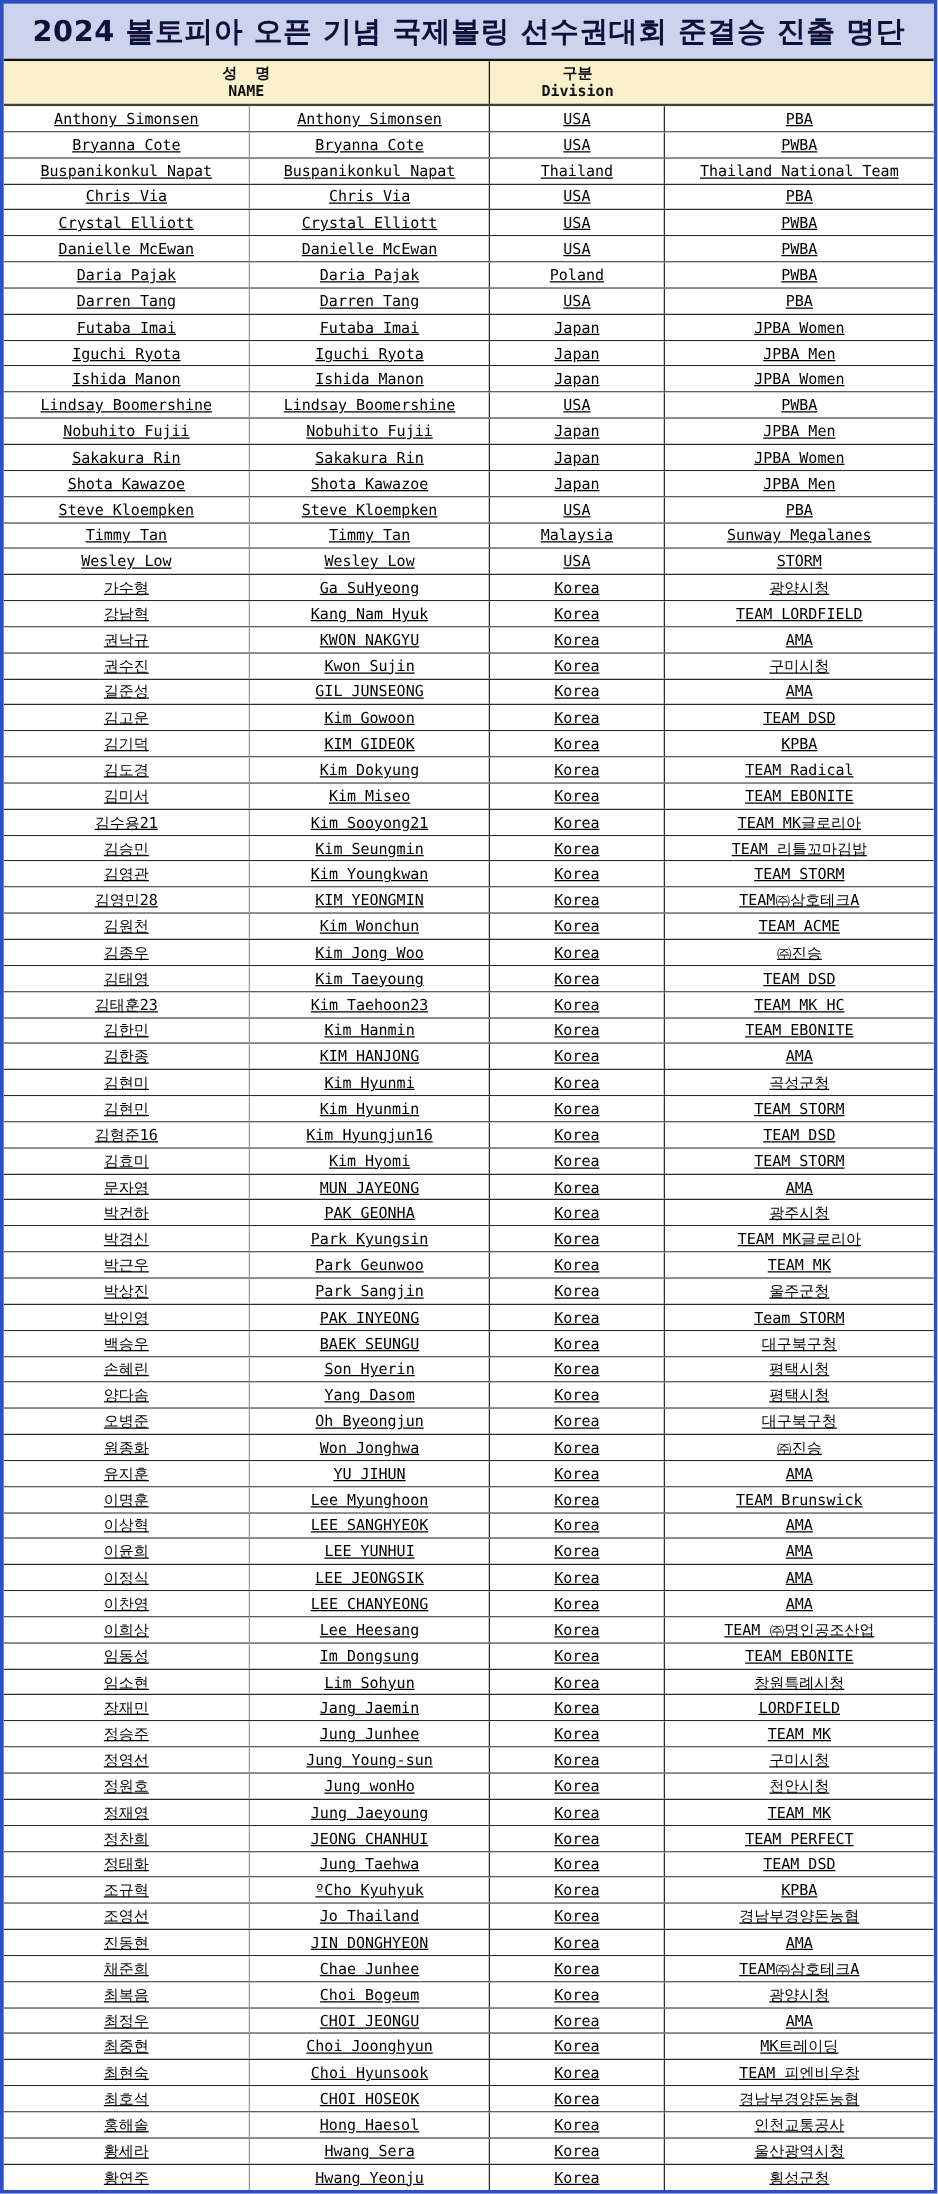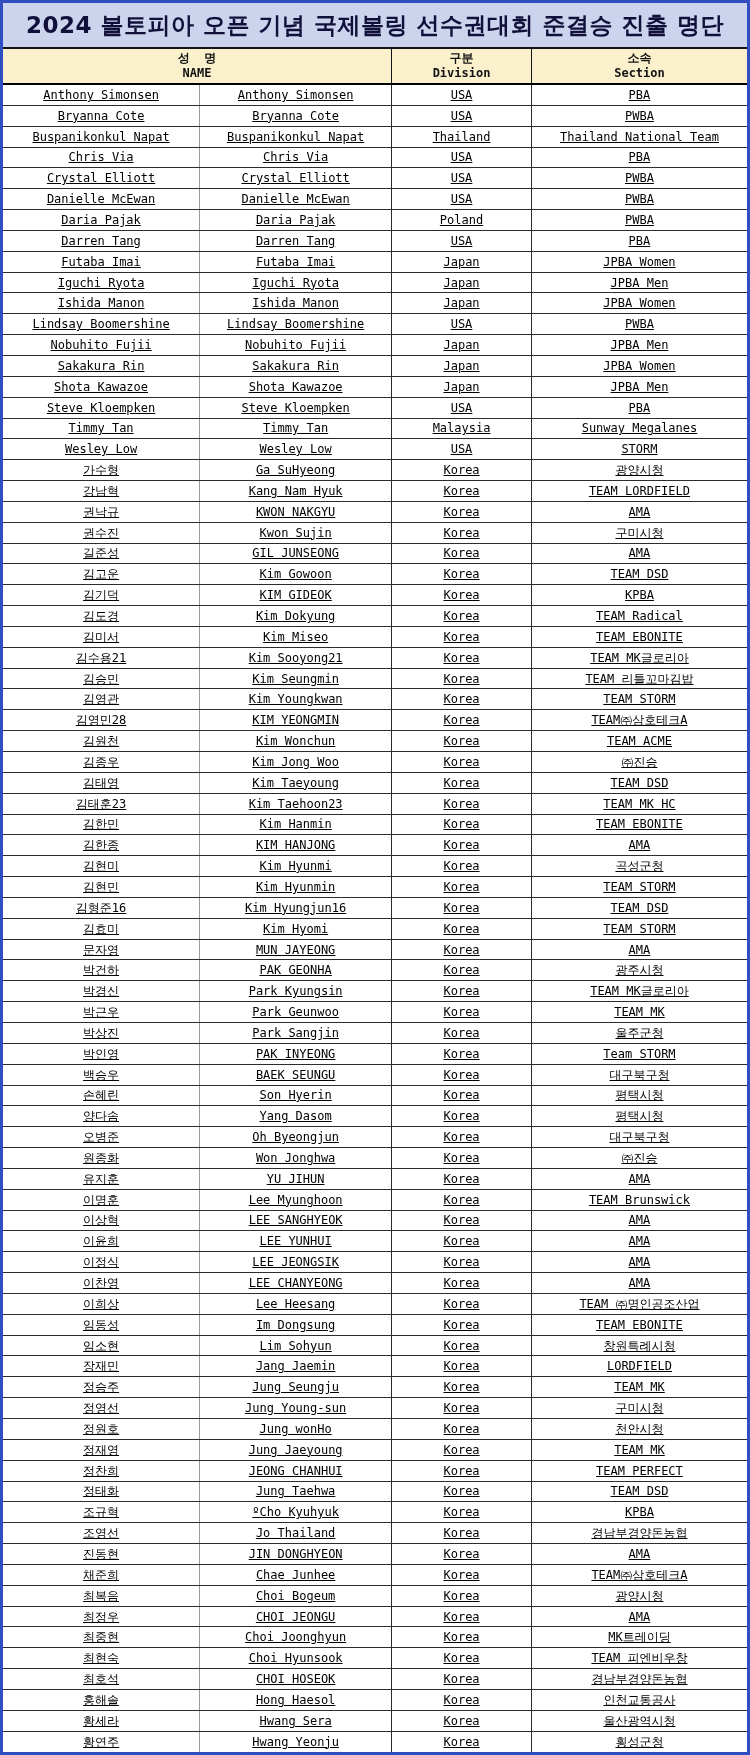--- a/index.html
+++ b/index.html
@@ -17,7 +17,7 @@
   }
   .header-row{
     flex:0 0 34px;display:grid;grid-template-columns:52.3% 18.8% 28.9%;
-    background:#fbf0cc;border-bottom:2px solid #000000;
+    background:#fbf0cc;border-bottom:2px solid #404040;
   }
   .header-cell{
     display:flex;flex-direction:column;align-items:center;justify-content:center;

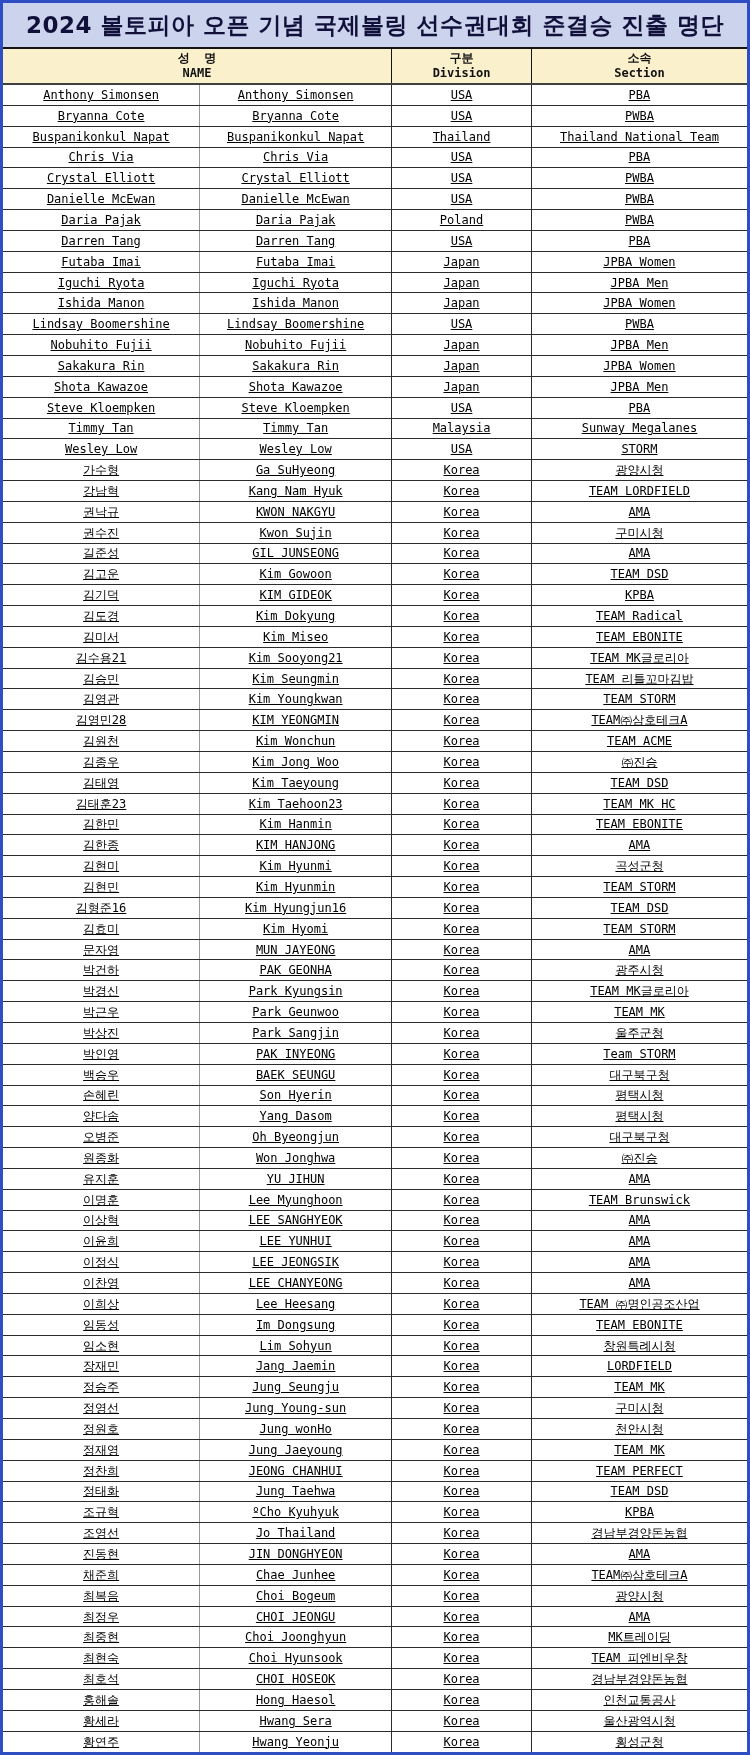--- a/index.html
+++ b/index.html
@@ -60,10 +60,6 @@
       <span>구분</span>
       <span>Division</span>
     </div>
-    <div class="header-cell">
-      <span>소속</span>
-      <span>Section</span>
-    </div>
   </div>
 
   <div class="tbody">

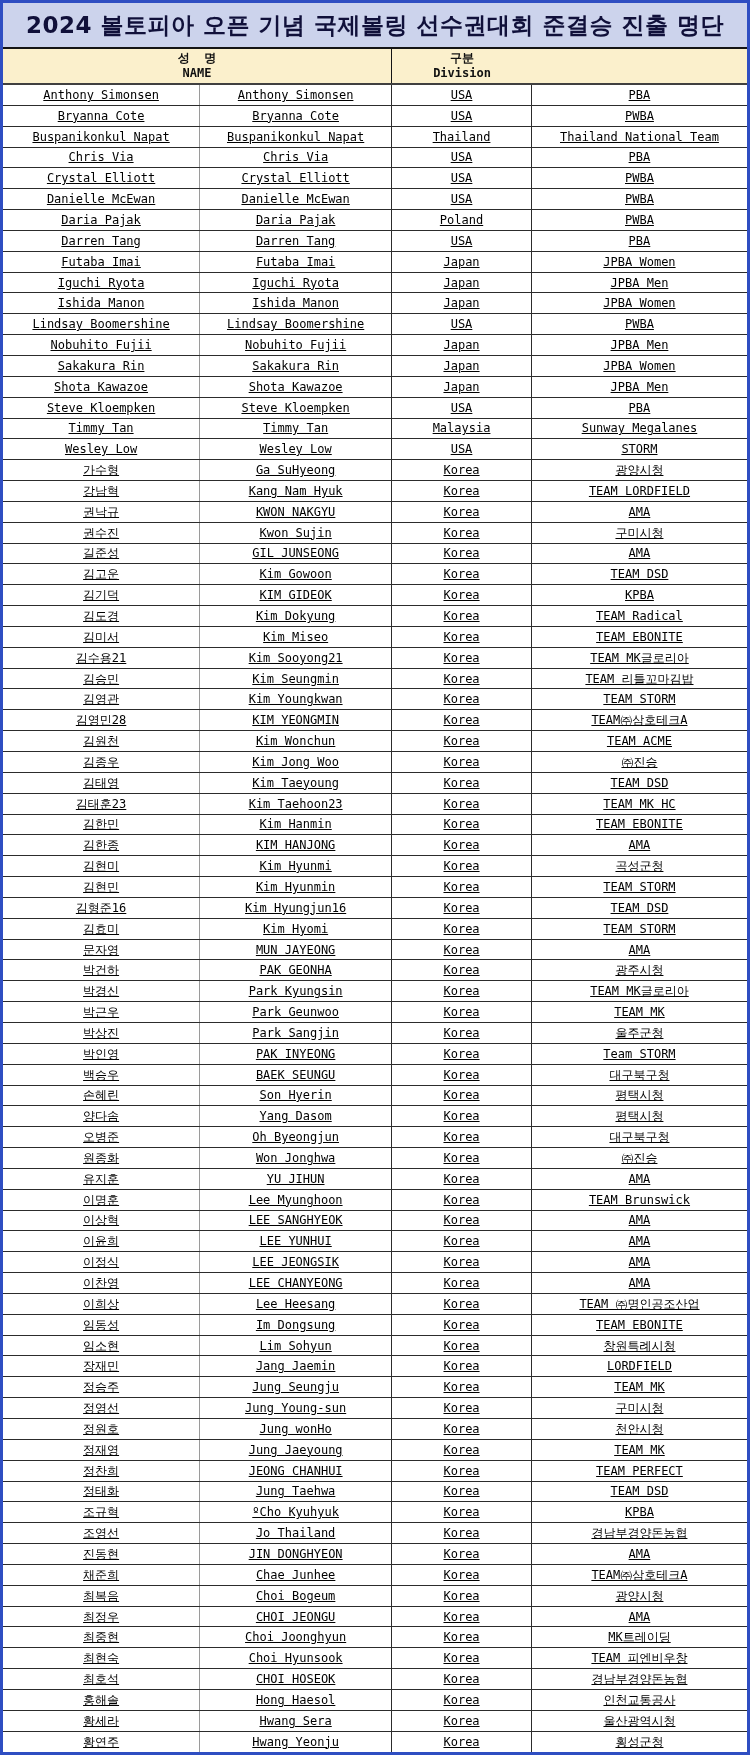--- a/index.html
+++ b/index.html
@@ -437,7 +437,7 @@
       </div>
       <div class="row">
         <div class="cell c1">정승주</div>
-        <div class="cell c2">Jung Seungju</div>
+        <div class="cell c2">Jung Junhee</div>
         <div class="cell c3">Korea</div>
         <div class="cell c4">TEAM MK</div>
       </div>

